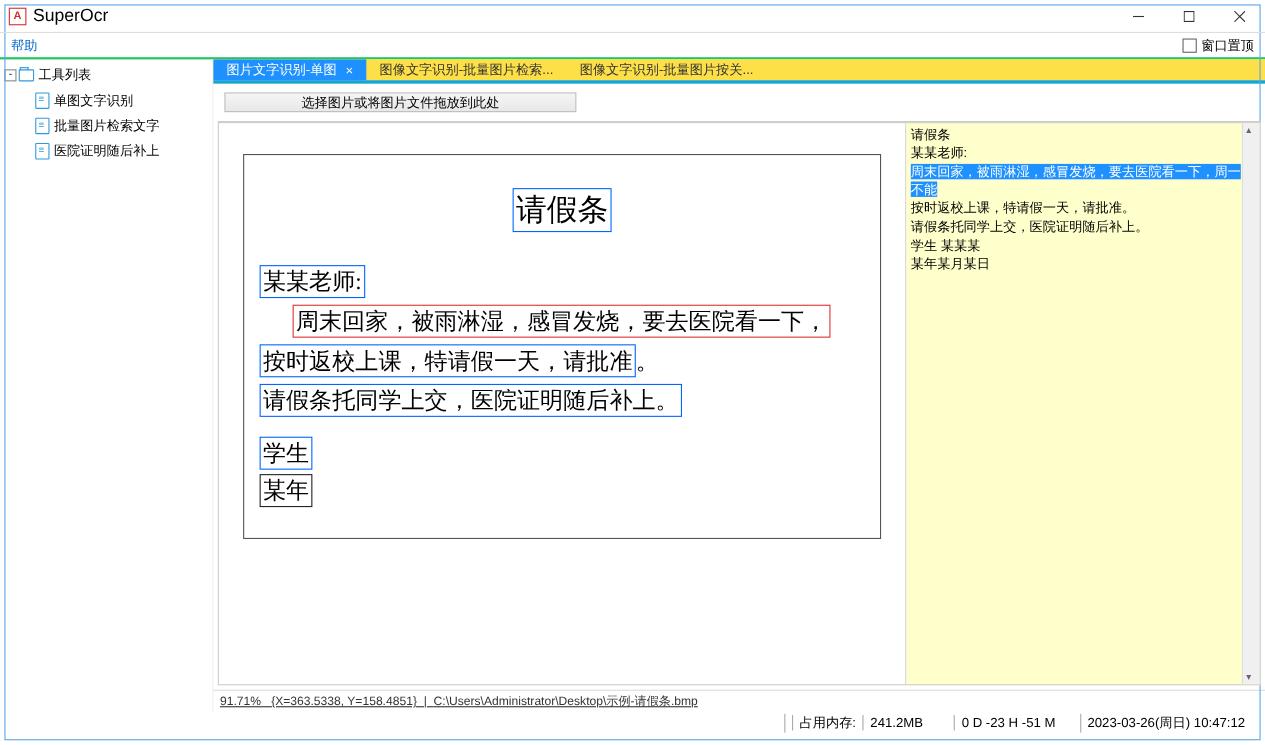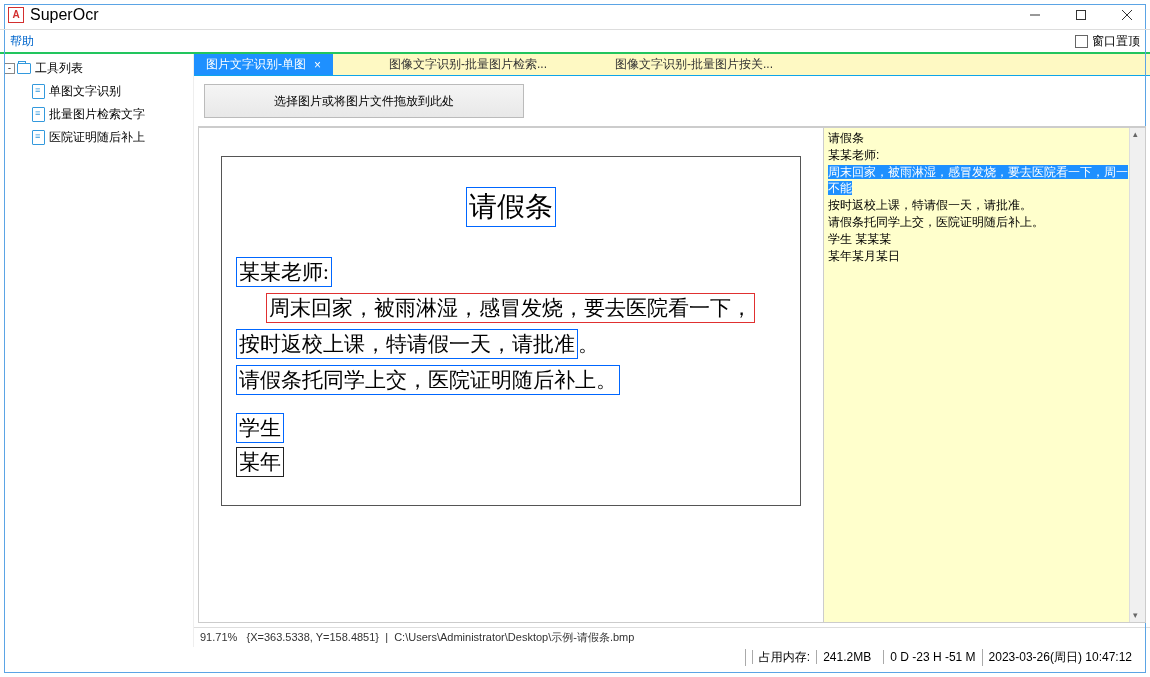--- a/index.html
+++ b/index.html
@@ -141,9 +141,8 @@
 .tabs {
   height: 22px;
   display: flex;
-  background: #fef9c3;
-  border-bottom: 1px solid #0ea5e9;
-  gap: 44px;
+  background: #fde047;
+  border-bottom: 3px solid #0ea5e9;
 }
 .tab {
   padding: 3px 12px;

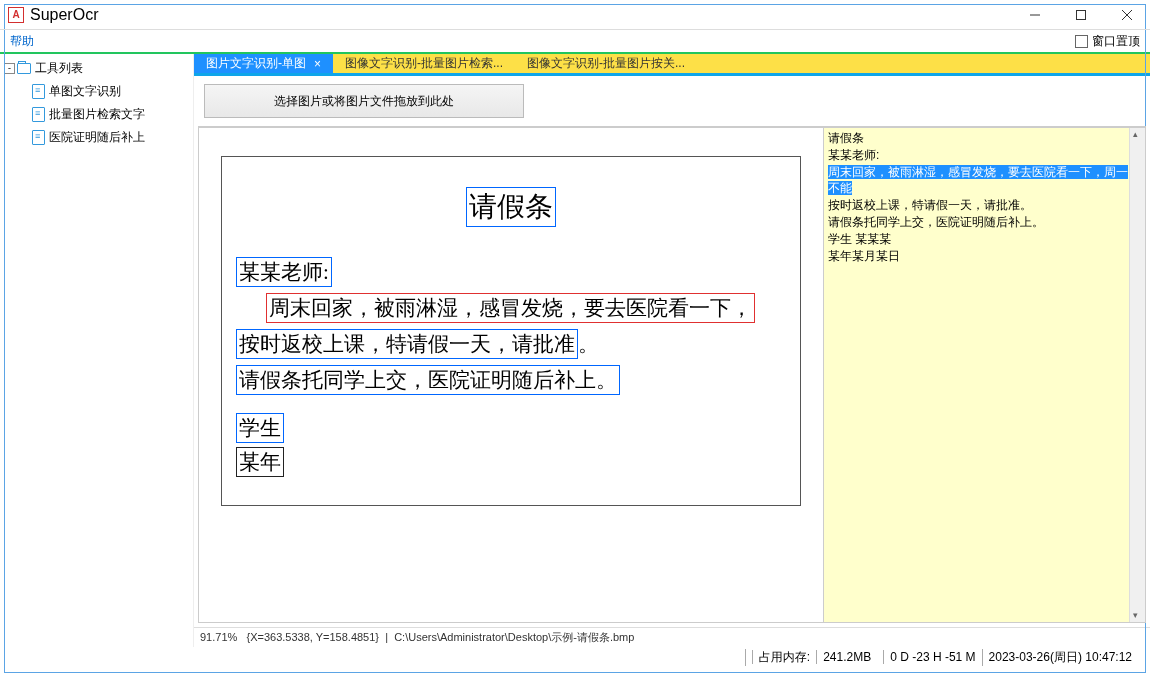--- a/index.html
+++ b/index.html
@@ -164,7 +164,7 @@
 }
 .upload-btn {
   width: 320px;
-  height: 34px;
+  height: 18px;
   background: linear-gradient(#f5f5f5, #e8e8e8);
   border: 1px solid #bbb;
   font-size: 12px;

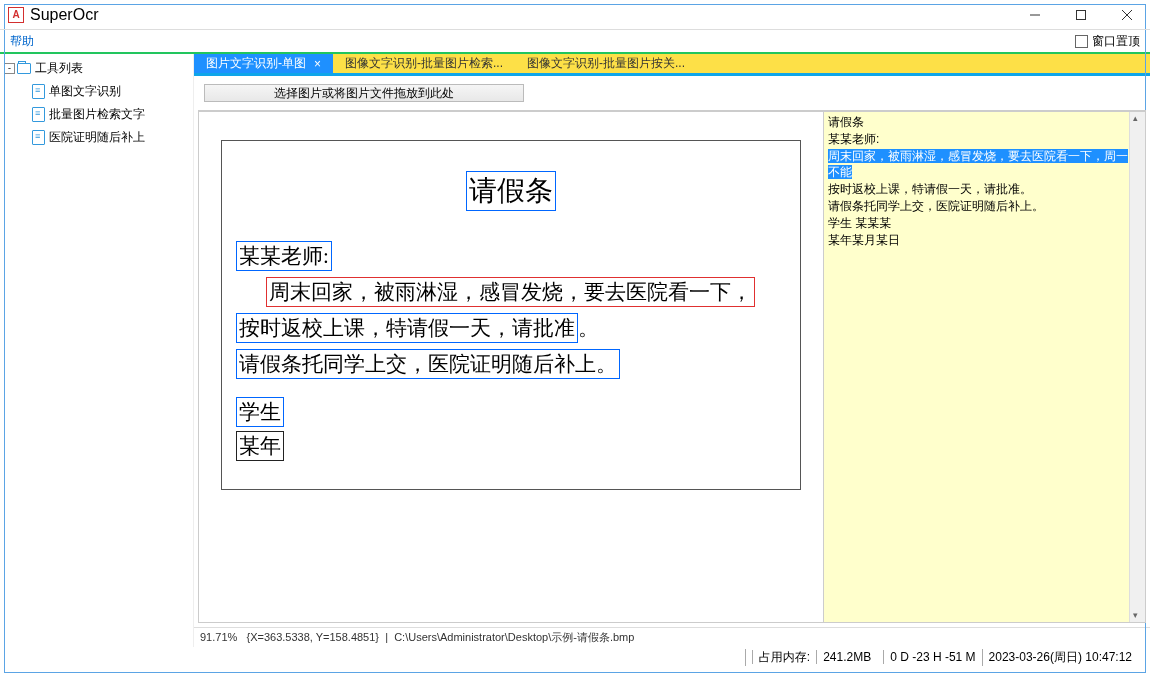--- a/index.html
+++ b/index.html
@@ -266,6 +266,7 @@
   color: #333;
   padding: 2px 6px;
   border-top: 1px solid #ddd;
+  text-decoration: underline;
 }
 
 

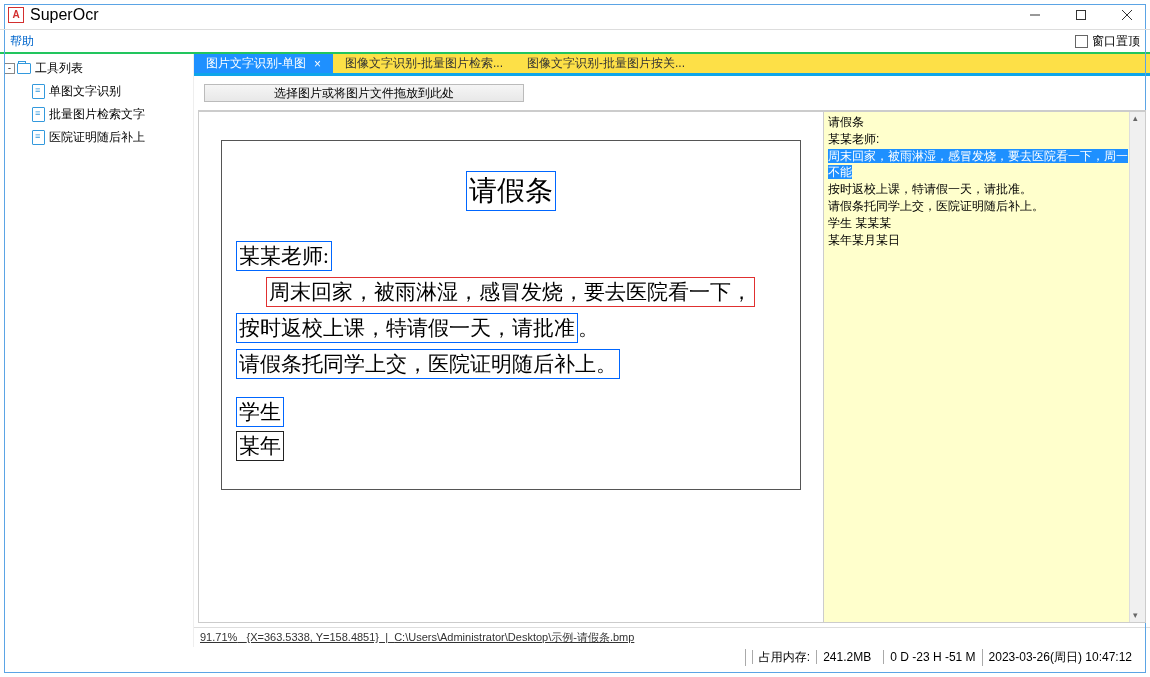--- a/index.html
+++ b/index.html
@@ -280,7 +280,7 @@
   display: flex;
   justify-content: flex-end;
   align-items: center;
-  gap: 0;
+  gap: 16px;
 }
 .winstatus span {
   padding: 0 6px;

